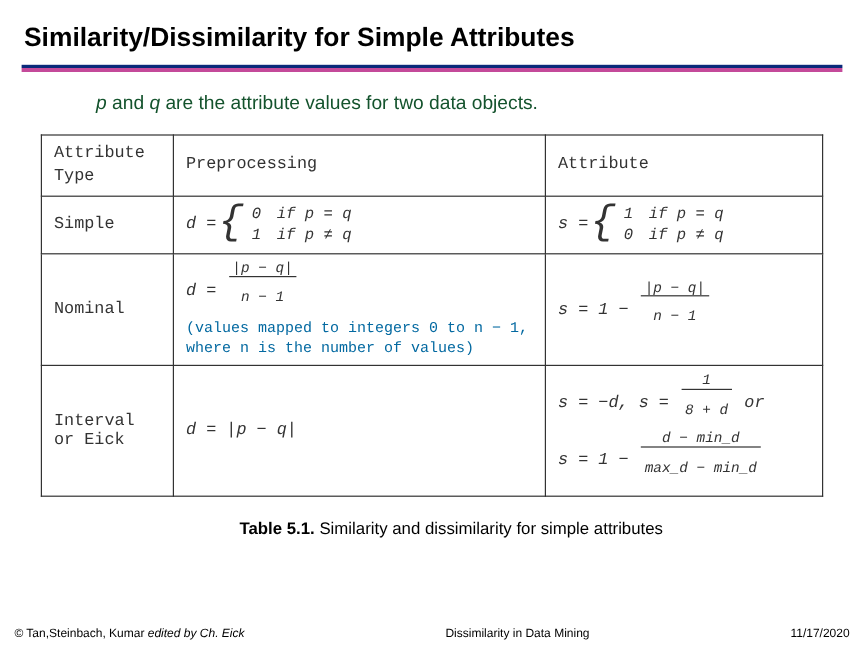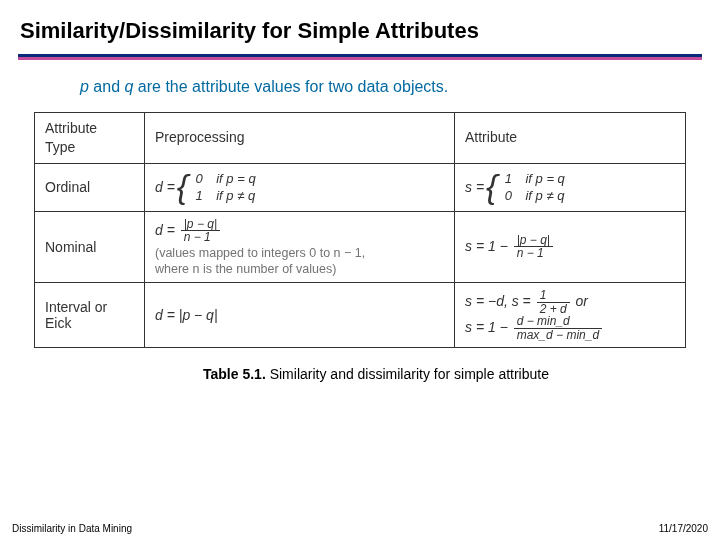--- a/index.html
+++ b/index.html
@@ -25,7 +25,7 @@
   }
   .intro {
     font-size: 16px;
-    color: #0369a1;
+    color: #14532d;
     padding: 0 0 16px 80px;
   }
   .intro .var { font-style: italic; }

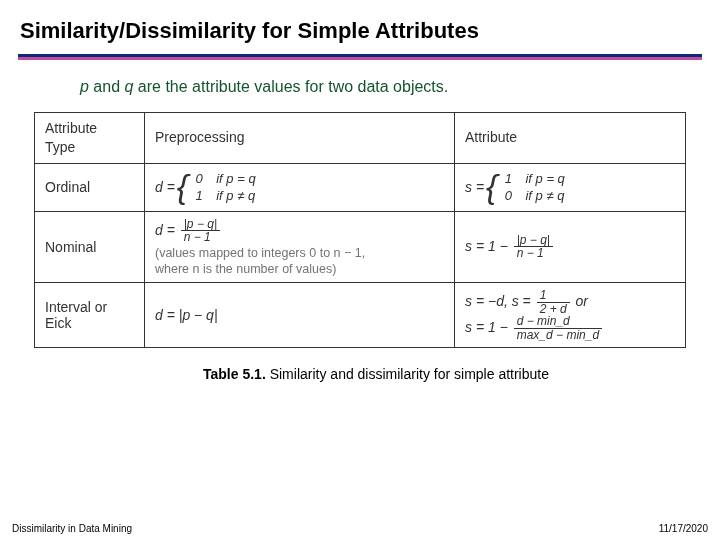--- a/index.html
+++ b/index.html
@@ -35,7 +35,7 @@
   table.sim {
     width: 100%;
     border-collapse: collapse;
-    font-family: Liberation Sans, sans-serif;
+    font-family: Liberation Mono, monospace;
     font-size: 14px;
     color: #333;
   }

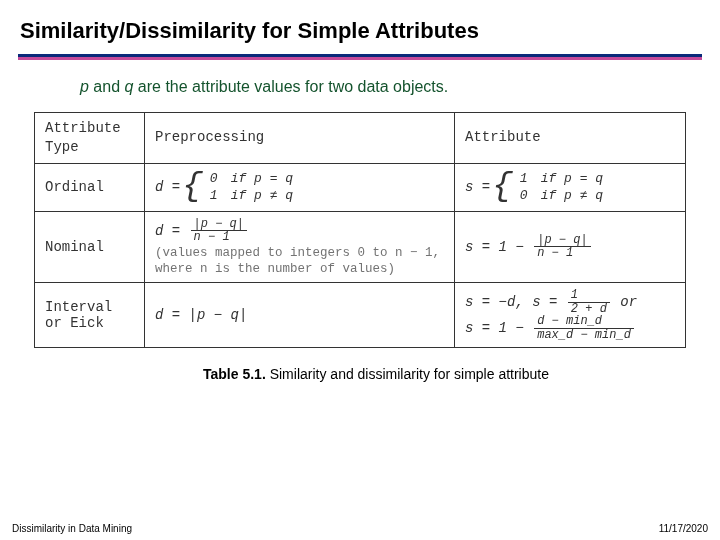--- a/index.html
+++ b/index.html
@@ -118,7 +118,7 @@
   </tr>
 
   <tr>
-    <td>Ordinal</td>
+    <td>Simple</td>
     <td>
       <span class="formula brace-block">
         <span>d = </span>

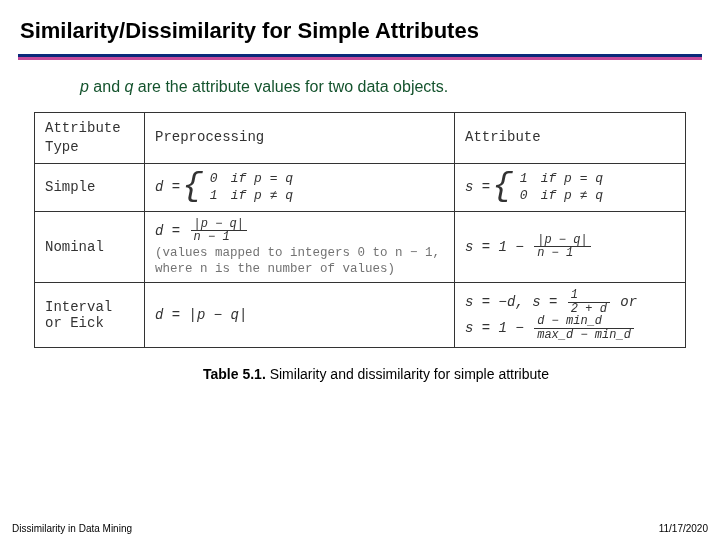--- a/index.html
+++ b/index.html
@@ -68,6 +68,7 @@
   .frac {
     display: inline-block;
     vertical-align: middle;
+    text-align: center;
     font-size: 12px;
     line-height: 1.05;
     margin: 0 2px;

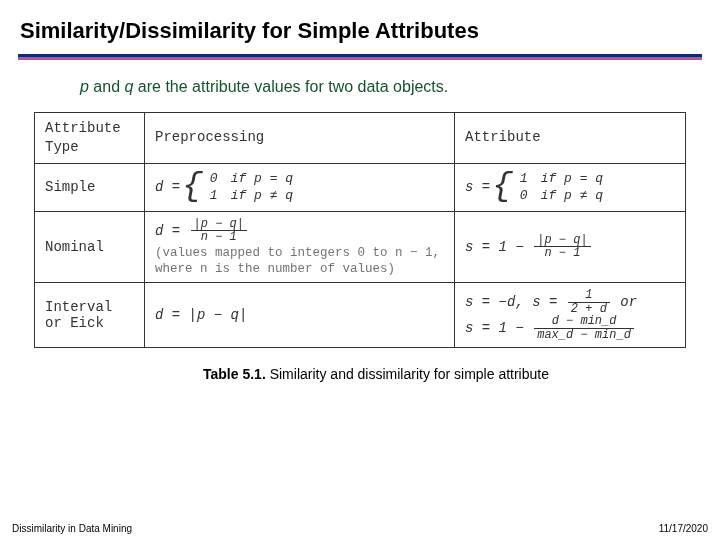--- a/index.html
+++ b/index.html
@@ -74,7 +74,7 @@
     margin: 0 2px;
   }
   .frac .num { display:block; border-bottom: 1px solid #333; padding: 0 3px; }
-  .frac .den { display:block; padding: 0 3px; }
+  .frac .den { display:block; padding: 11px 3px; }
   .formula { font-style: italic; white-space: nowrap; }
   .small { font-size: 12.5px; color:#737373; font-style: normal; }
   .caption {

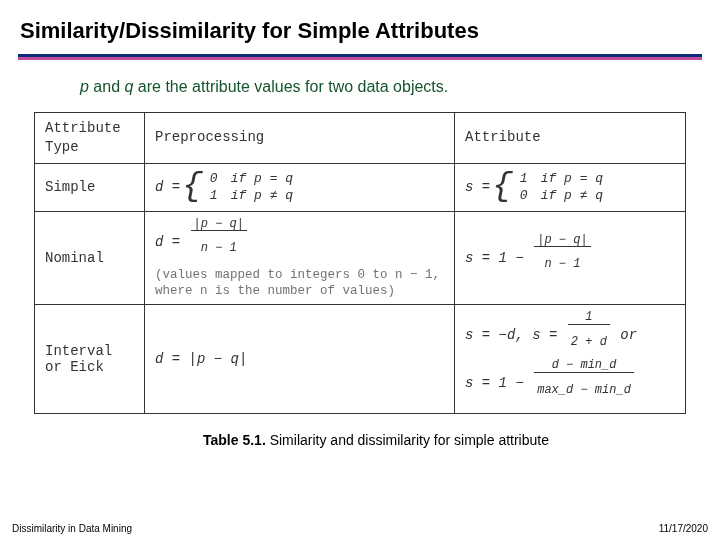--- a/index.html
+++ b/index.html
@@ -76,7 +76,7 @@
   .frac .num { display:block; border-bottom: 1px solid #333; padding: 0 3px; }
   .frac .den { display:block; padding: 11px 3px; }
   .formula { font-style: italic; white-space: nowrap; }
-  .small { font-size: 12.5px; color:#737373; font-style: normal; }
+  .small { font-size: 12.5px; color:#0369a1; font-style: normal; }
   .caption {
     text-align: center;
     font-family: Arial, sans-serif;

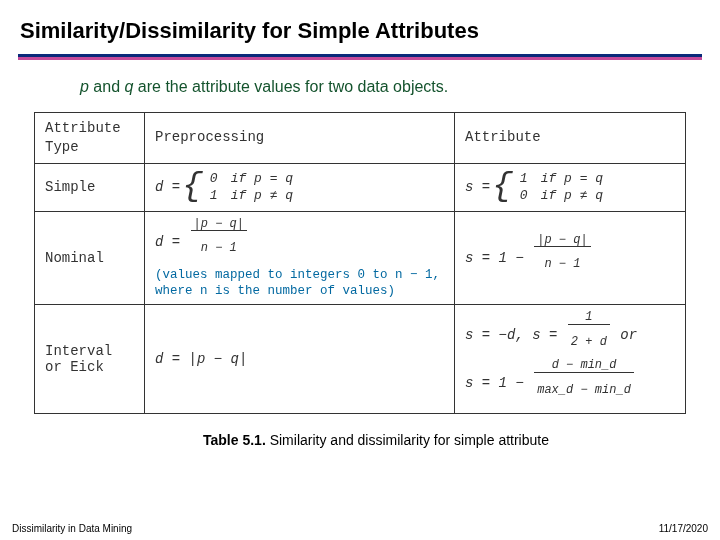--- a/index.html
+++ b/index.html
@@ -176,7 +176,7 @@
         <span>s = −d, s = </span>
         <span class="frac">
           <span class="num">1</span>
-          <span class="den">2 + d</span>
+          <span class="den">8 + d</span>
         </span>
         <span> or</span>
       </span><br>

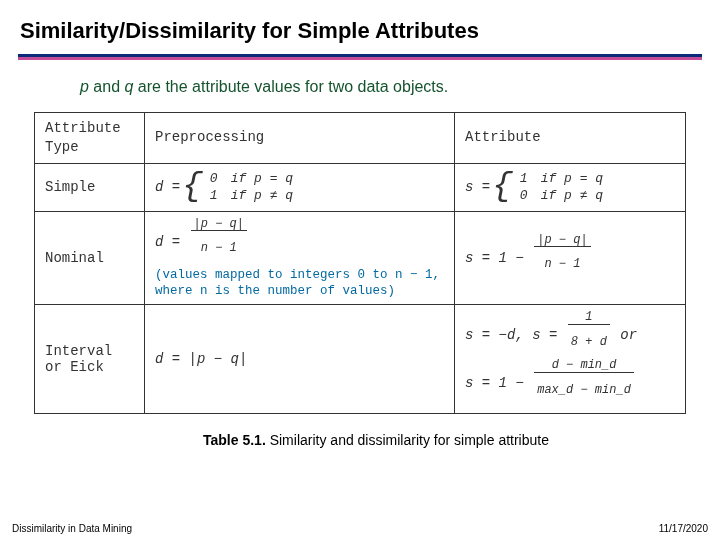--- a/index.html
+++ b/index.html
@@ -193,7 +193,7 @@
     </table>
 
 <div class="caption">
-  <span class="lead">Table 5.1.</span><span> Similarity and dissimilarity for simple attribute</span>
+  <span class="lead">Table 5.1.</span><span> Similarity and dissimilarity for simple attributes</span>
 </div>
 </div>
 

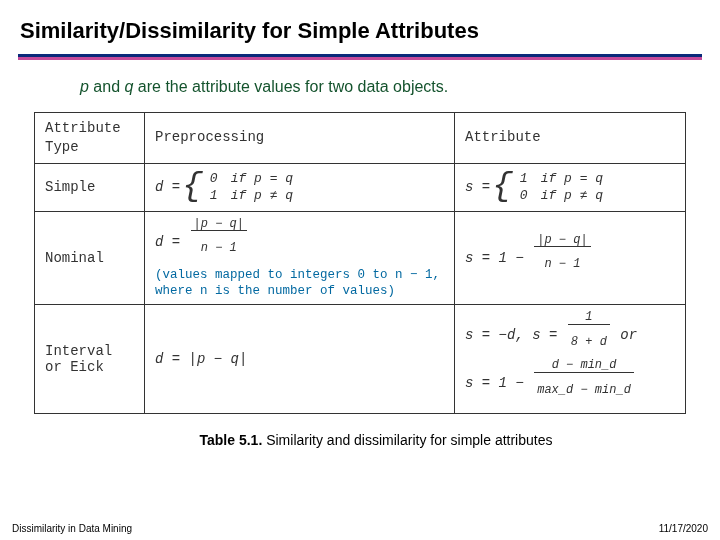--- a/index.html
+++ b/index.html
@@ -198,6 +198,9 @@
 </div>
 
 <div class="footer">
+  <span class="left">
+    <span>© Tan,Steinbach, Kumar </span><span class="ed">edited by Ch. Eick</span>
+  </span>
   <span>Dissimilarity in Data Mining</span>
   <span>11/17/2020</span>
 </div>

